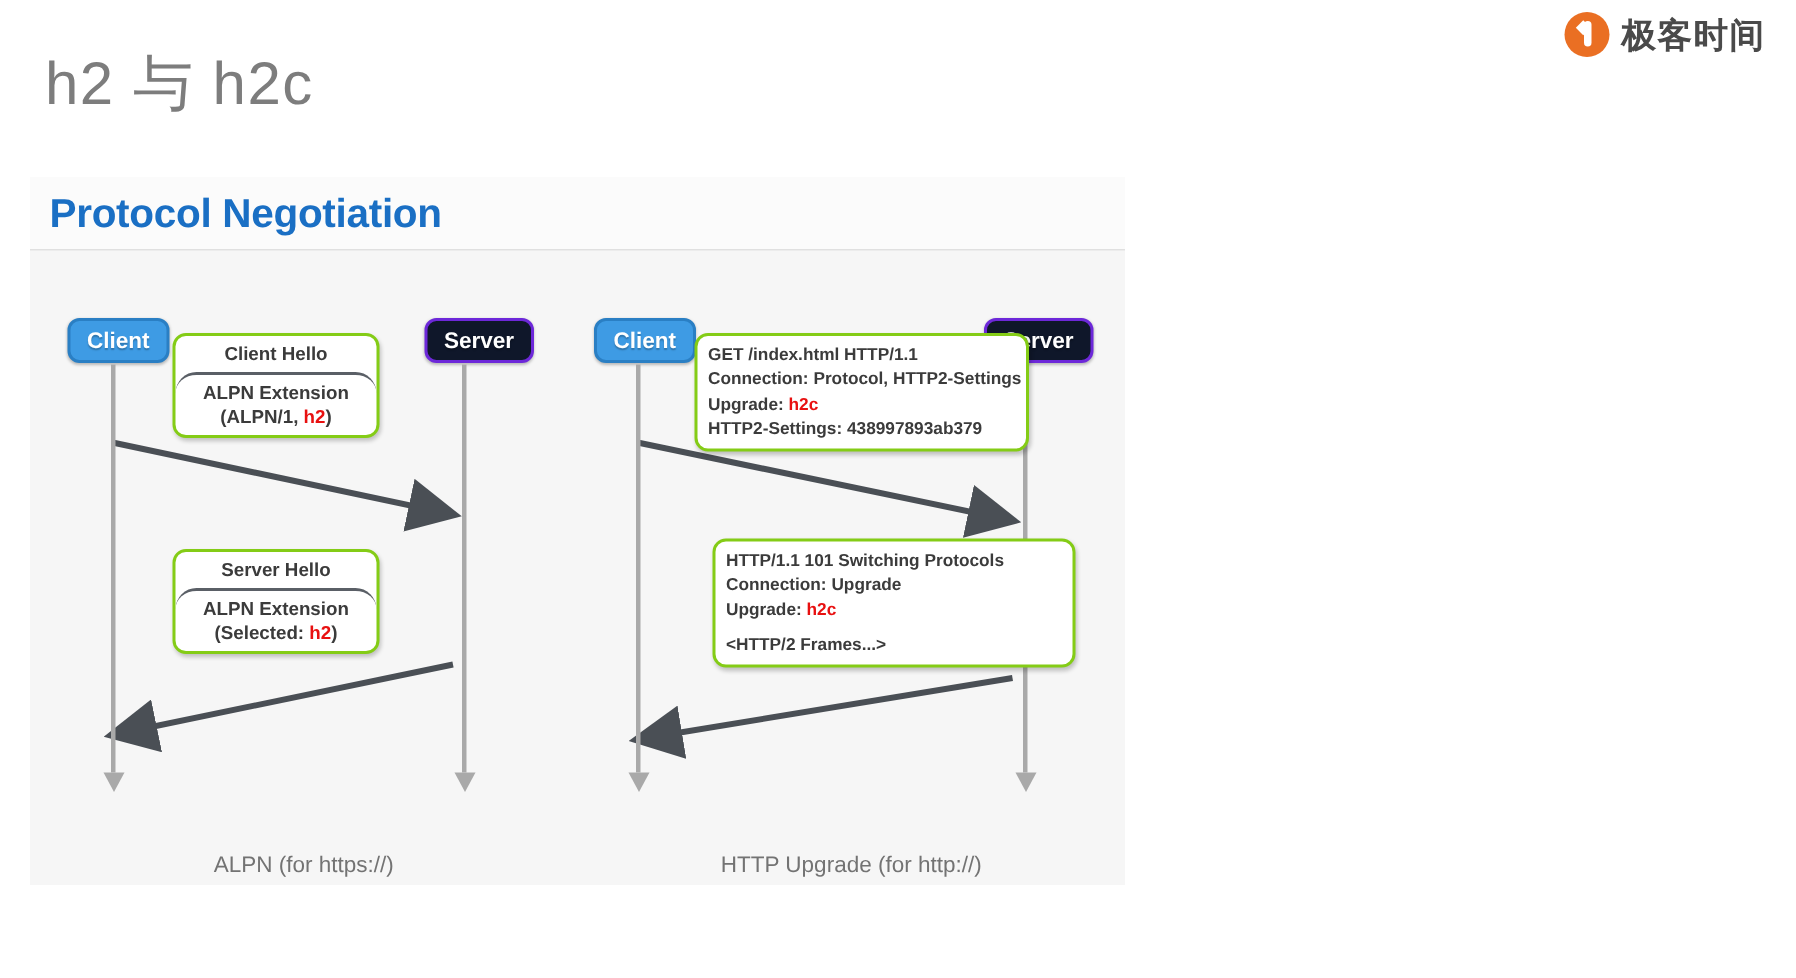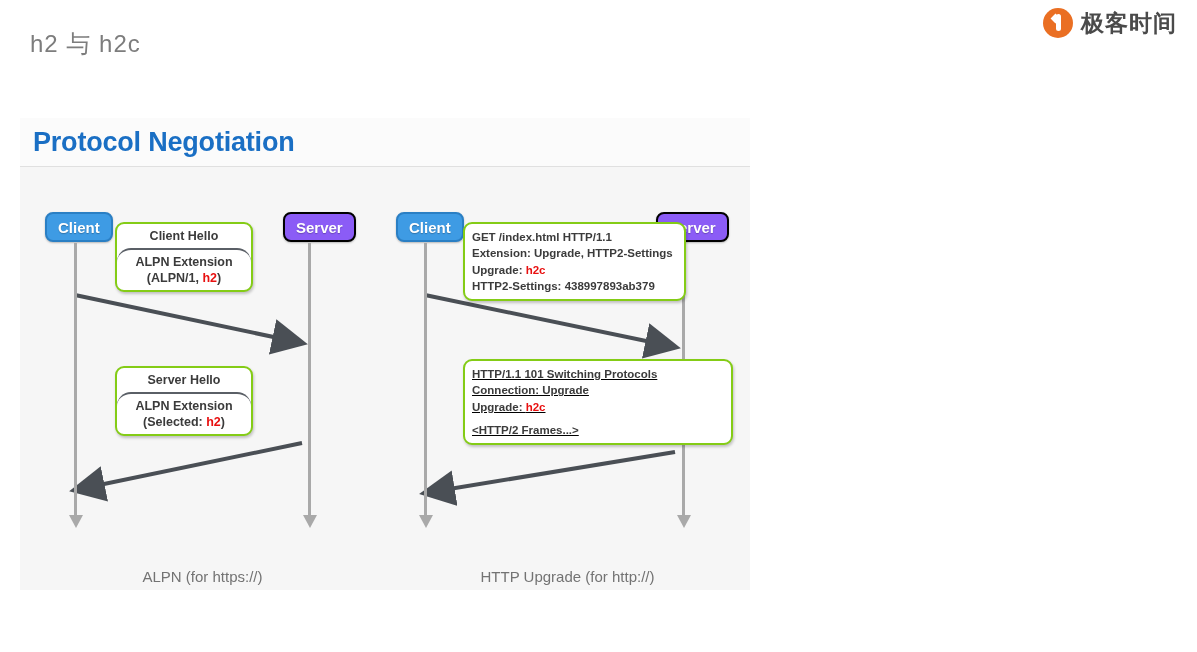--- a/index.html
+++ b/index.html
@@ -12,7 +12,7 @@
   
   .slide-title{
     position:absolute;left:30px;top:28px;
-    font-size:24px;font-weight:400;color:#7d7d7d;
+    font-size:40px;font-weight:400;color:#7d7d7d;
     letter-spacing:1px;white-space:nowrap;
   }
 

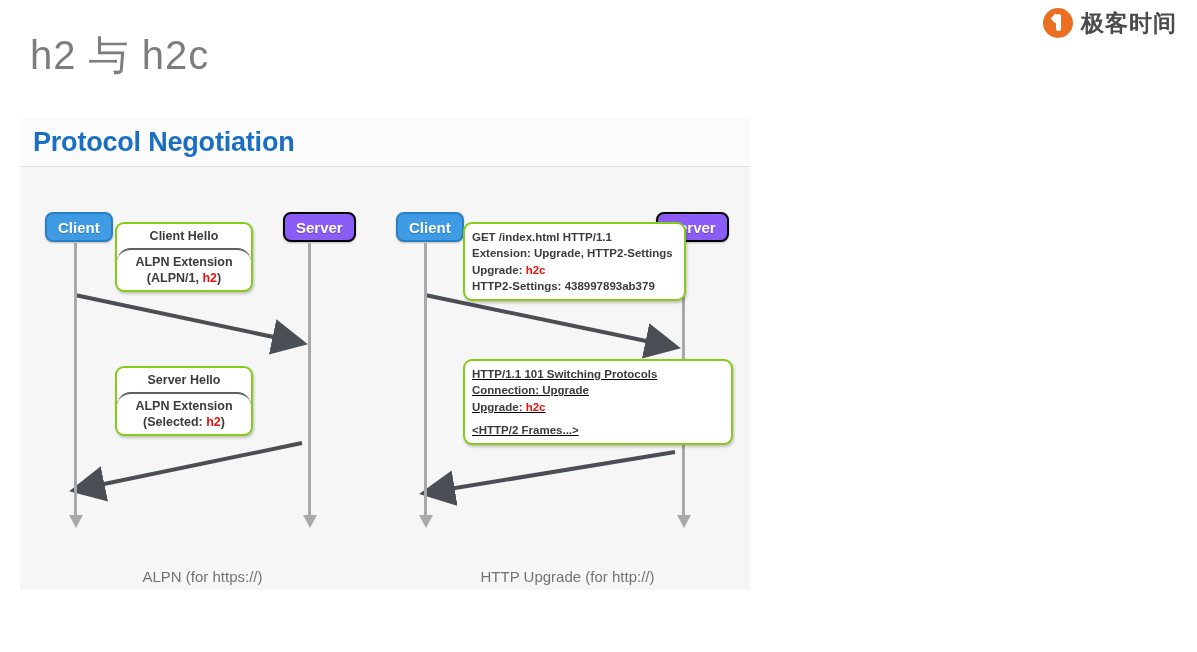--- a/index.html
+++ b/index.html
@@ -71,7 +71,7 @@
     box-shadow:0 1px 2px rgba(0,0,0,.25);
   }
   .node-client{background:#3e9be4;border:2px solid #2a7fc4;}
-  .node-server{background:#8b5cf6;border:2px solid #000000;}
+  .node-server{background:#0f172a;border:2px solid #6d28d9;}
 
   .lifeline{
     position:absolute;width:3px;background:#a9a9a9;top:76px;

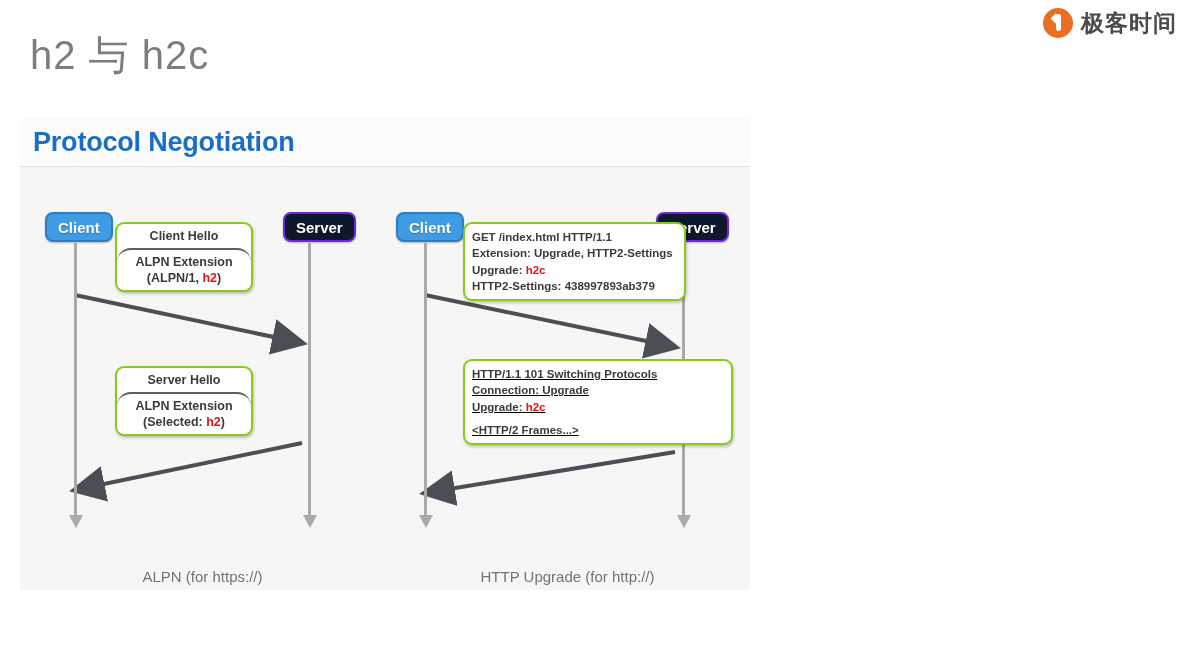--- a/index.html
+++ b/index.html
@@ -201,7 +201,7 @@
 
       <div class="msgbox raw" style="left:78px;top:55px;width:223px;">
         <div class="line">GET /index.html HTTP/1.1</div>
-        <div class="line">Extension: Upgrade, HTTP2-Settings</div>
+        <div class="line">Connection: Protocol, HTTP2-Settings</div>
         <div class="line">
           <span>Upgrade: </span><span class="hl">h2c</span>
         </div>

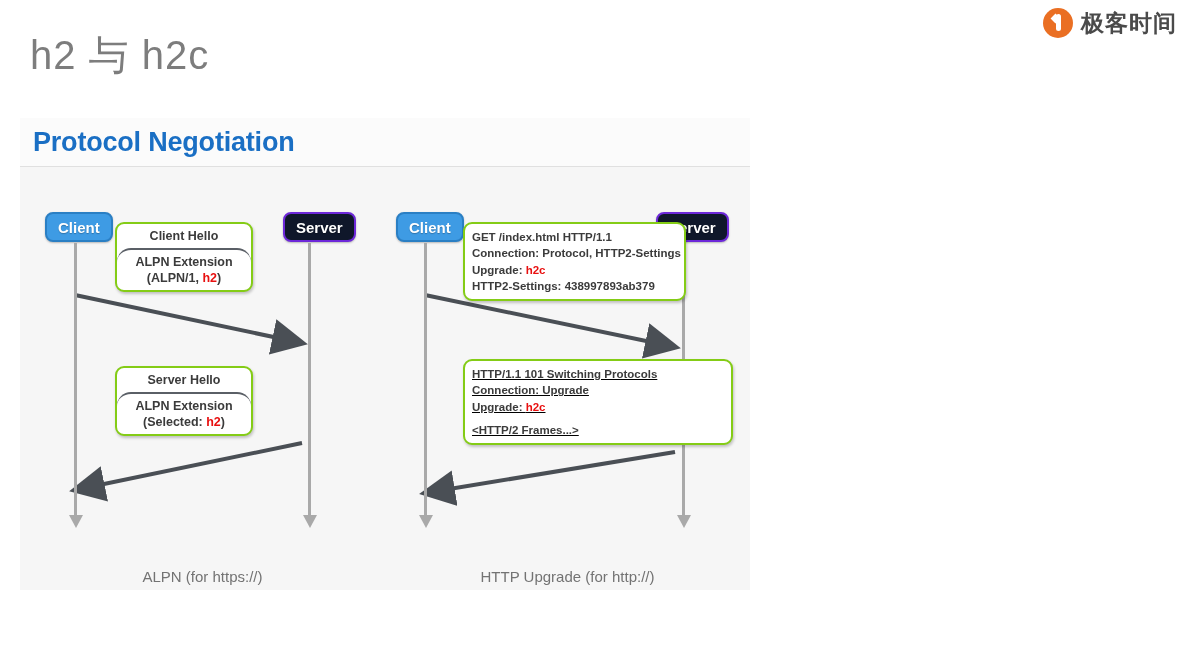--- a/index.html
+++ b/index.html
@@ -208,7 +208,7 @@
         <div class="line">HTTP2-Settings: 438997893ab379</div>
       </div>
 
-      <div class="msgbox raw" style="left:78px;top:192px;width:270px;text-decoration:underline;">
+      <div class="msgbox raw" style="left:90px;top:192px;width:242px;">
         <div class="line">HTTP/1.1 101 Switching Protocols</div>
         <div class="line">Connection: Upgrade</div>
         <div class="line">

